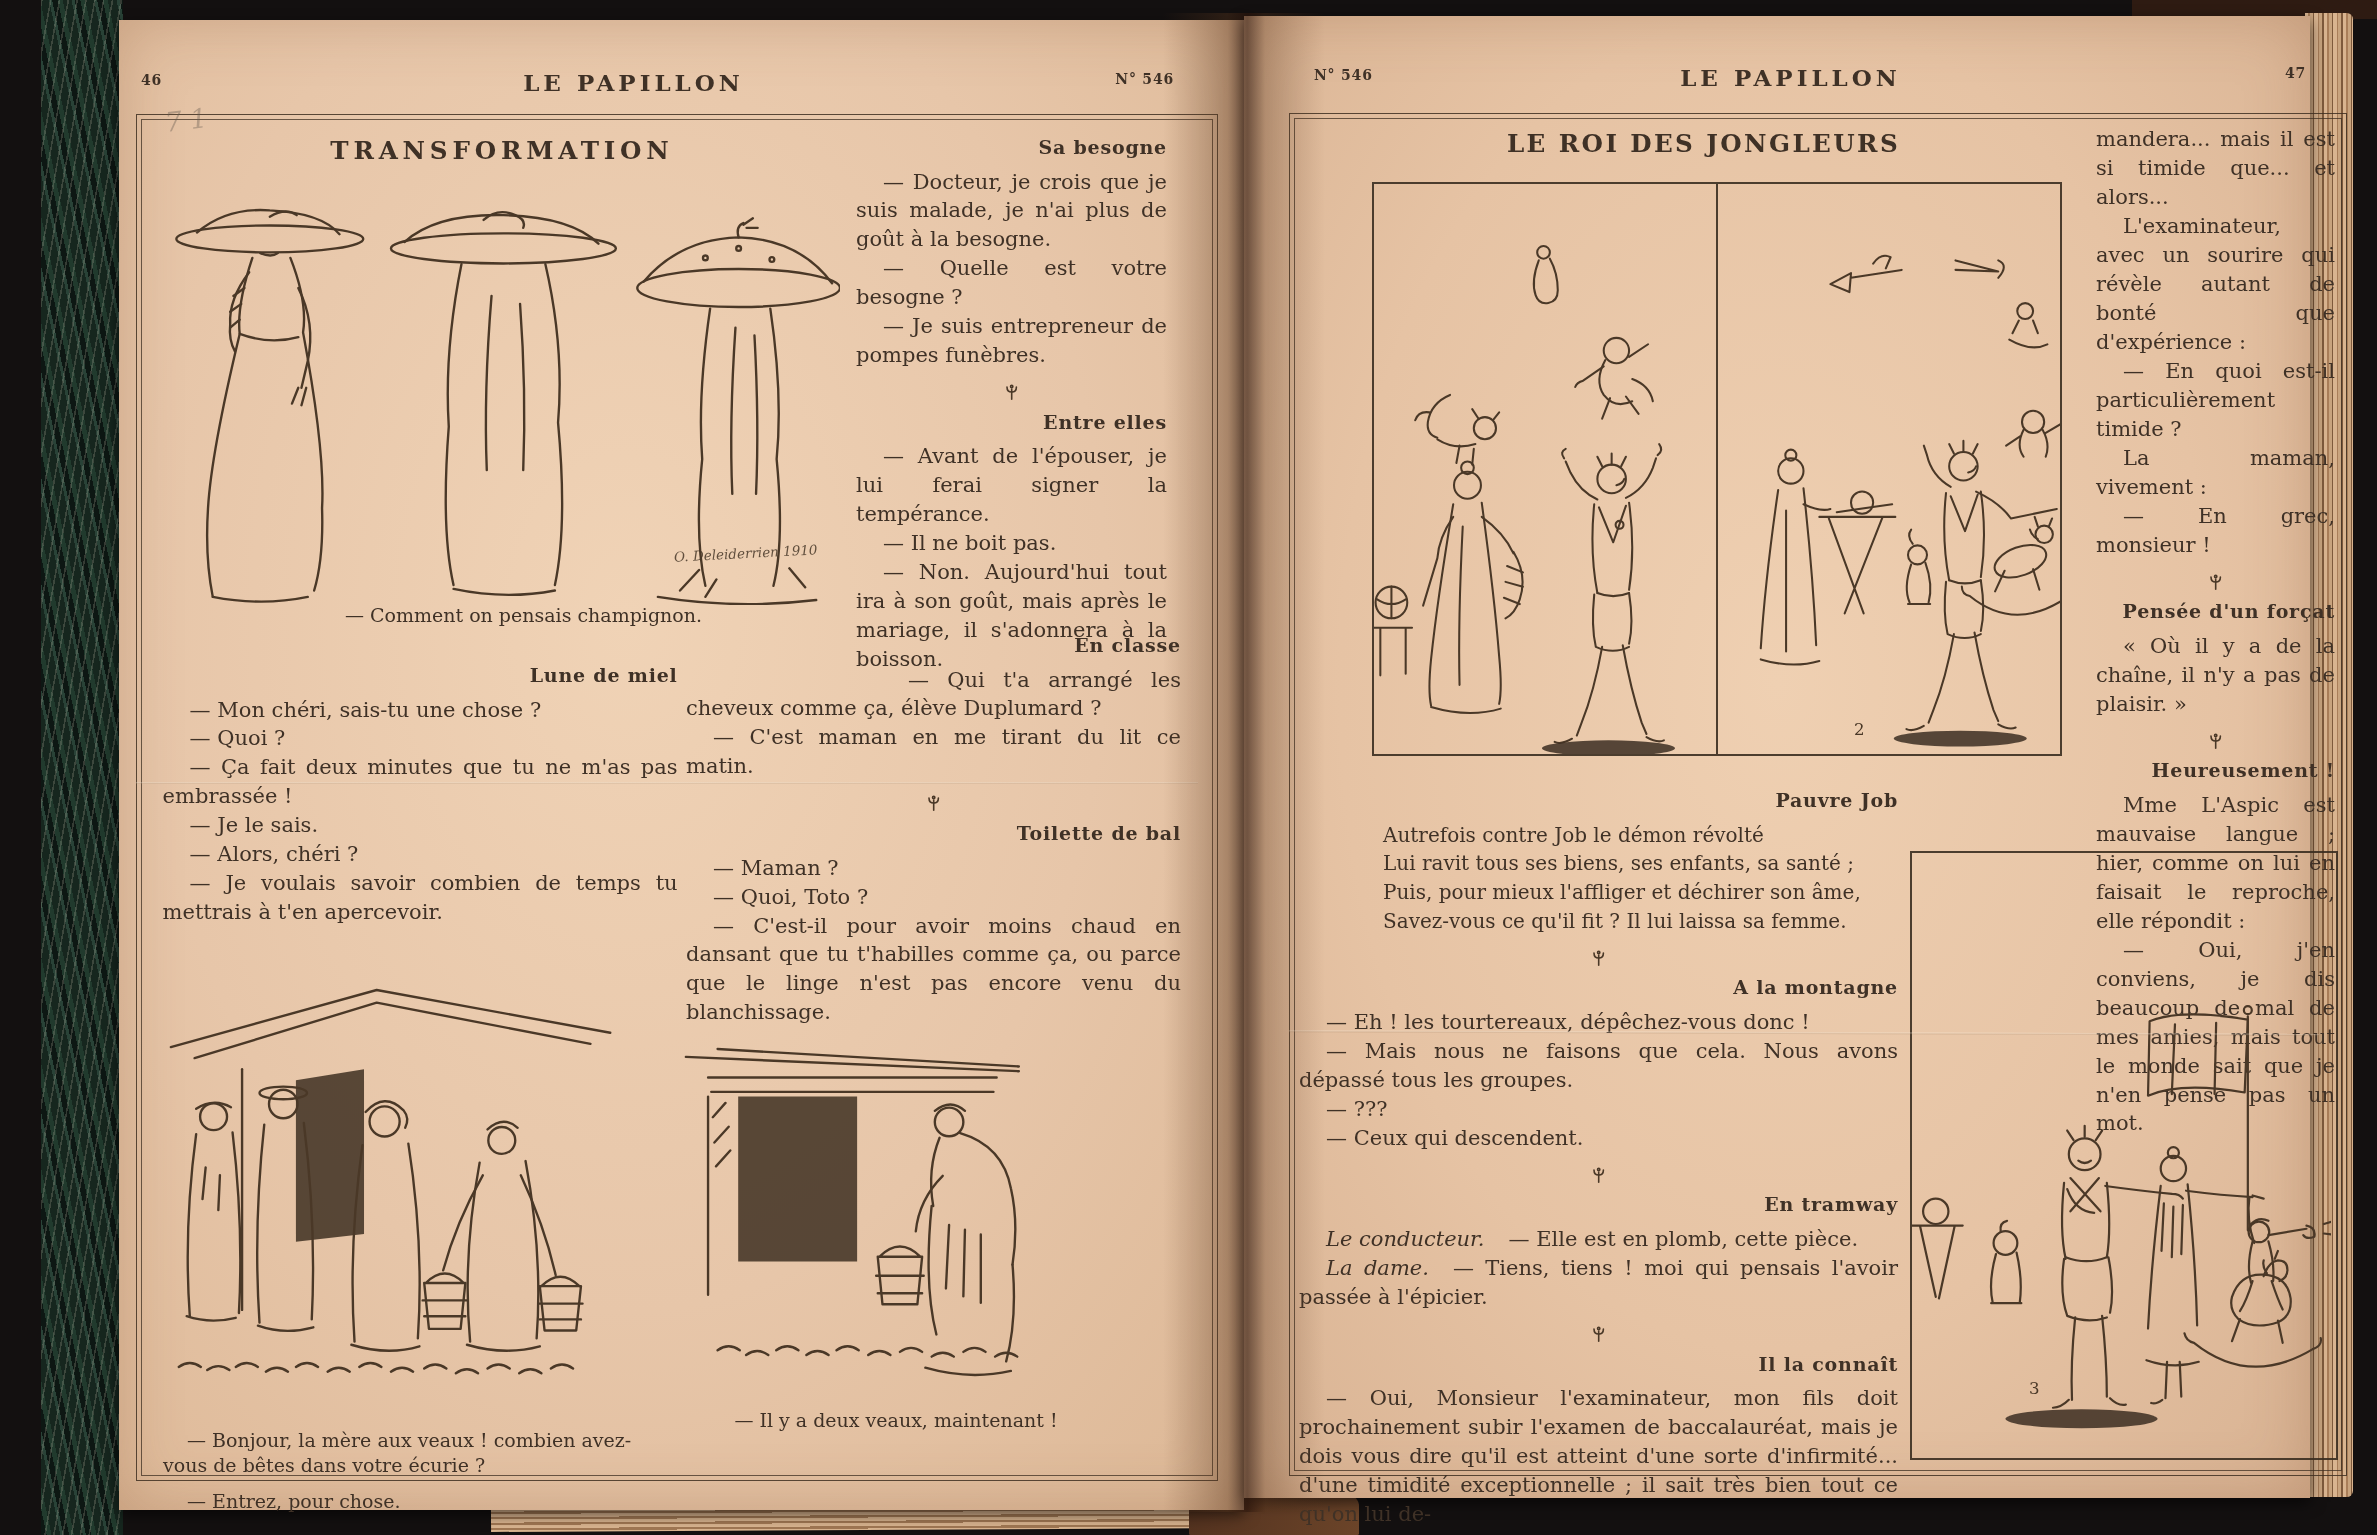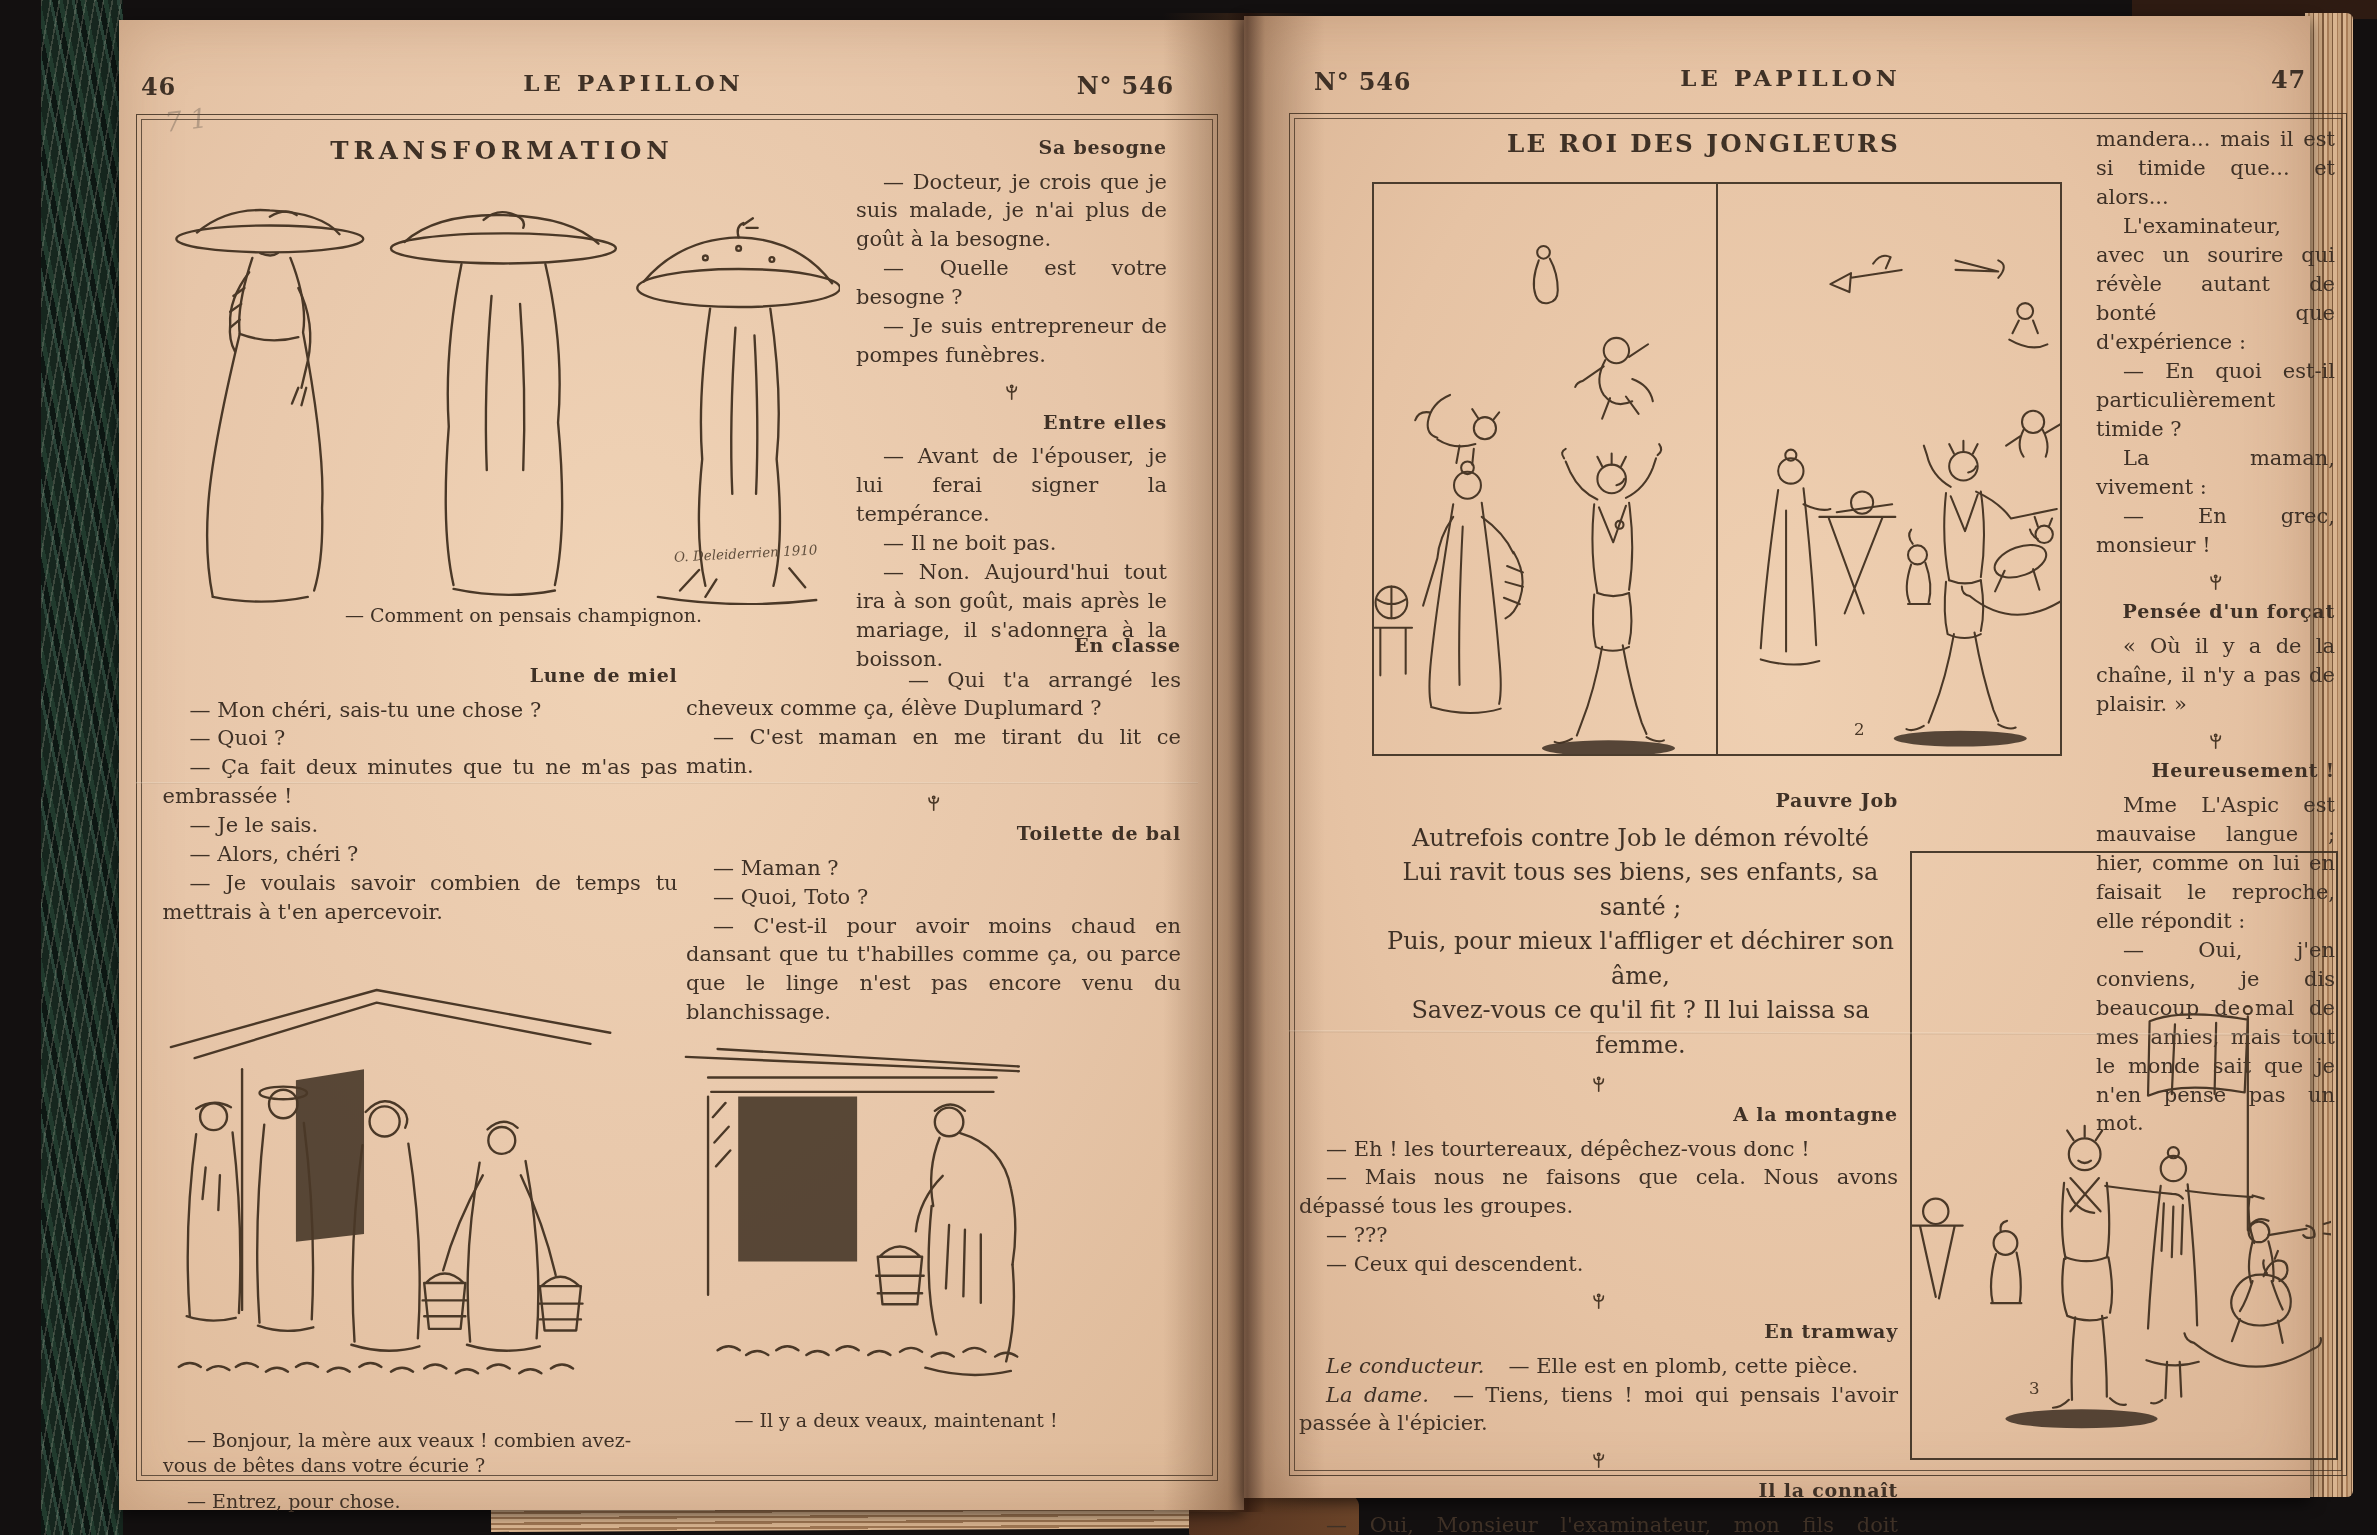--- a/index.html
+++ b/index.html
@@ -55,7 +55,7 @@
   .rulebox{position:absolute;border:1.6px solid rgba(62,47,33,.85);}
   .rulebox .inner{position:absolute;inset:4px;border:0.8px solid rgba(62,47,33,.75);}
 
-  .hdr{position:absolute;font-weight:bold;font-size:24px;letter-spacing:0.8px;white-space:nowrap;}
+  .hdr{position:absolute;font-weight:bold;font-size:14px;letter-spacing:0.8px;white-space:nowrap;}
   .masthead{text-align:center;letter-spacing:4px;font-size:23px;}
   .right-align{text-align:right;}
   .pgtitle{position:absolute;text-align:center;font-weight:bold;font-size:24.6px;letter-spacing:4.8px;white-space:nowrap;}

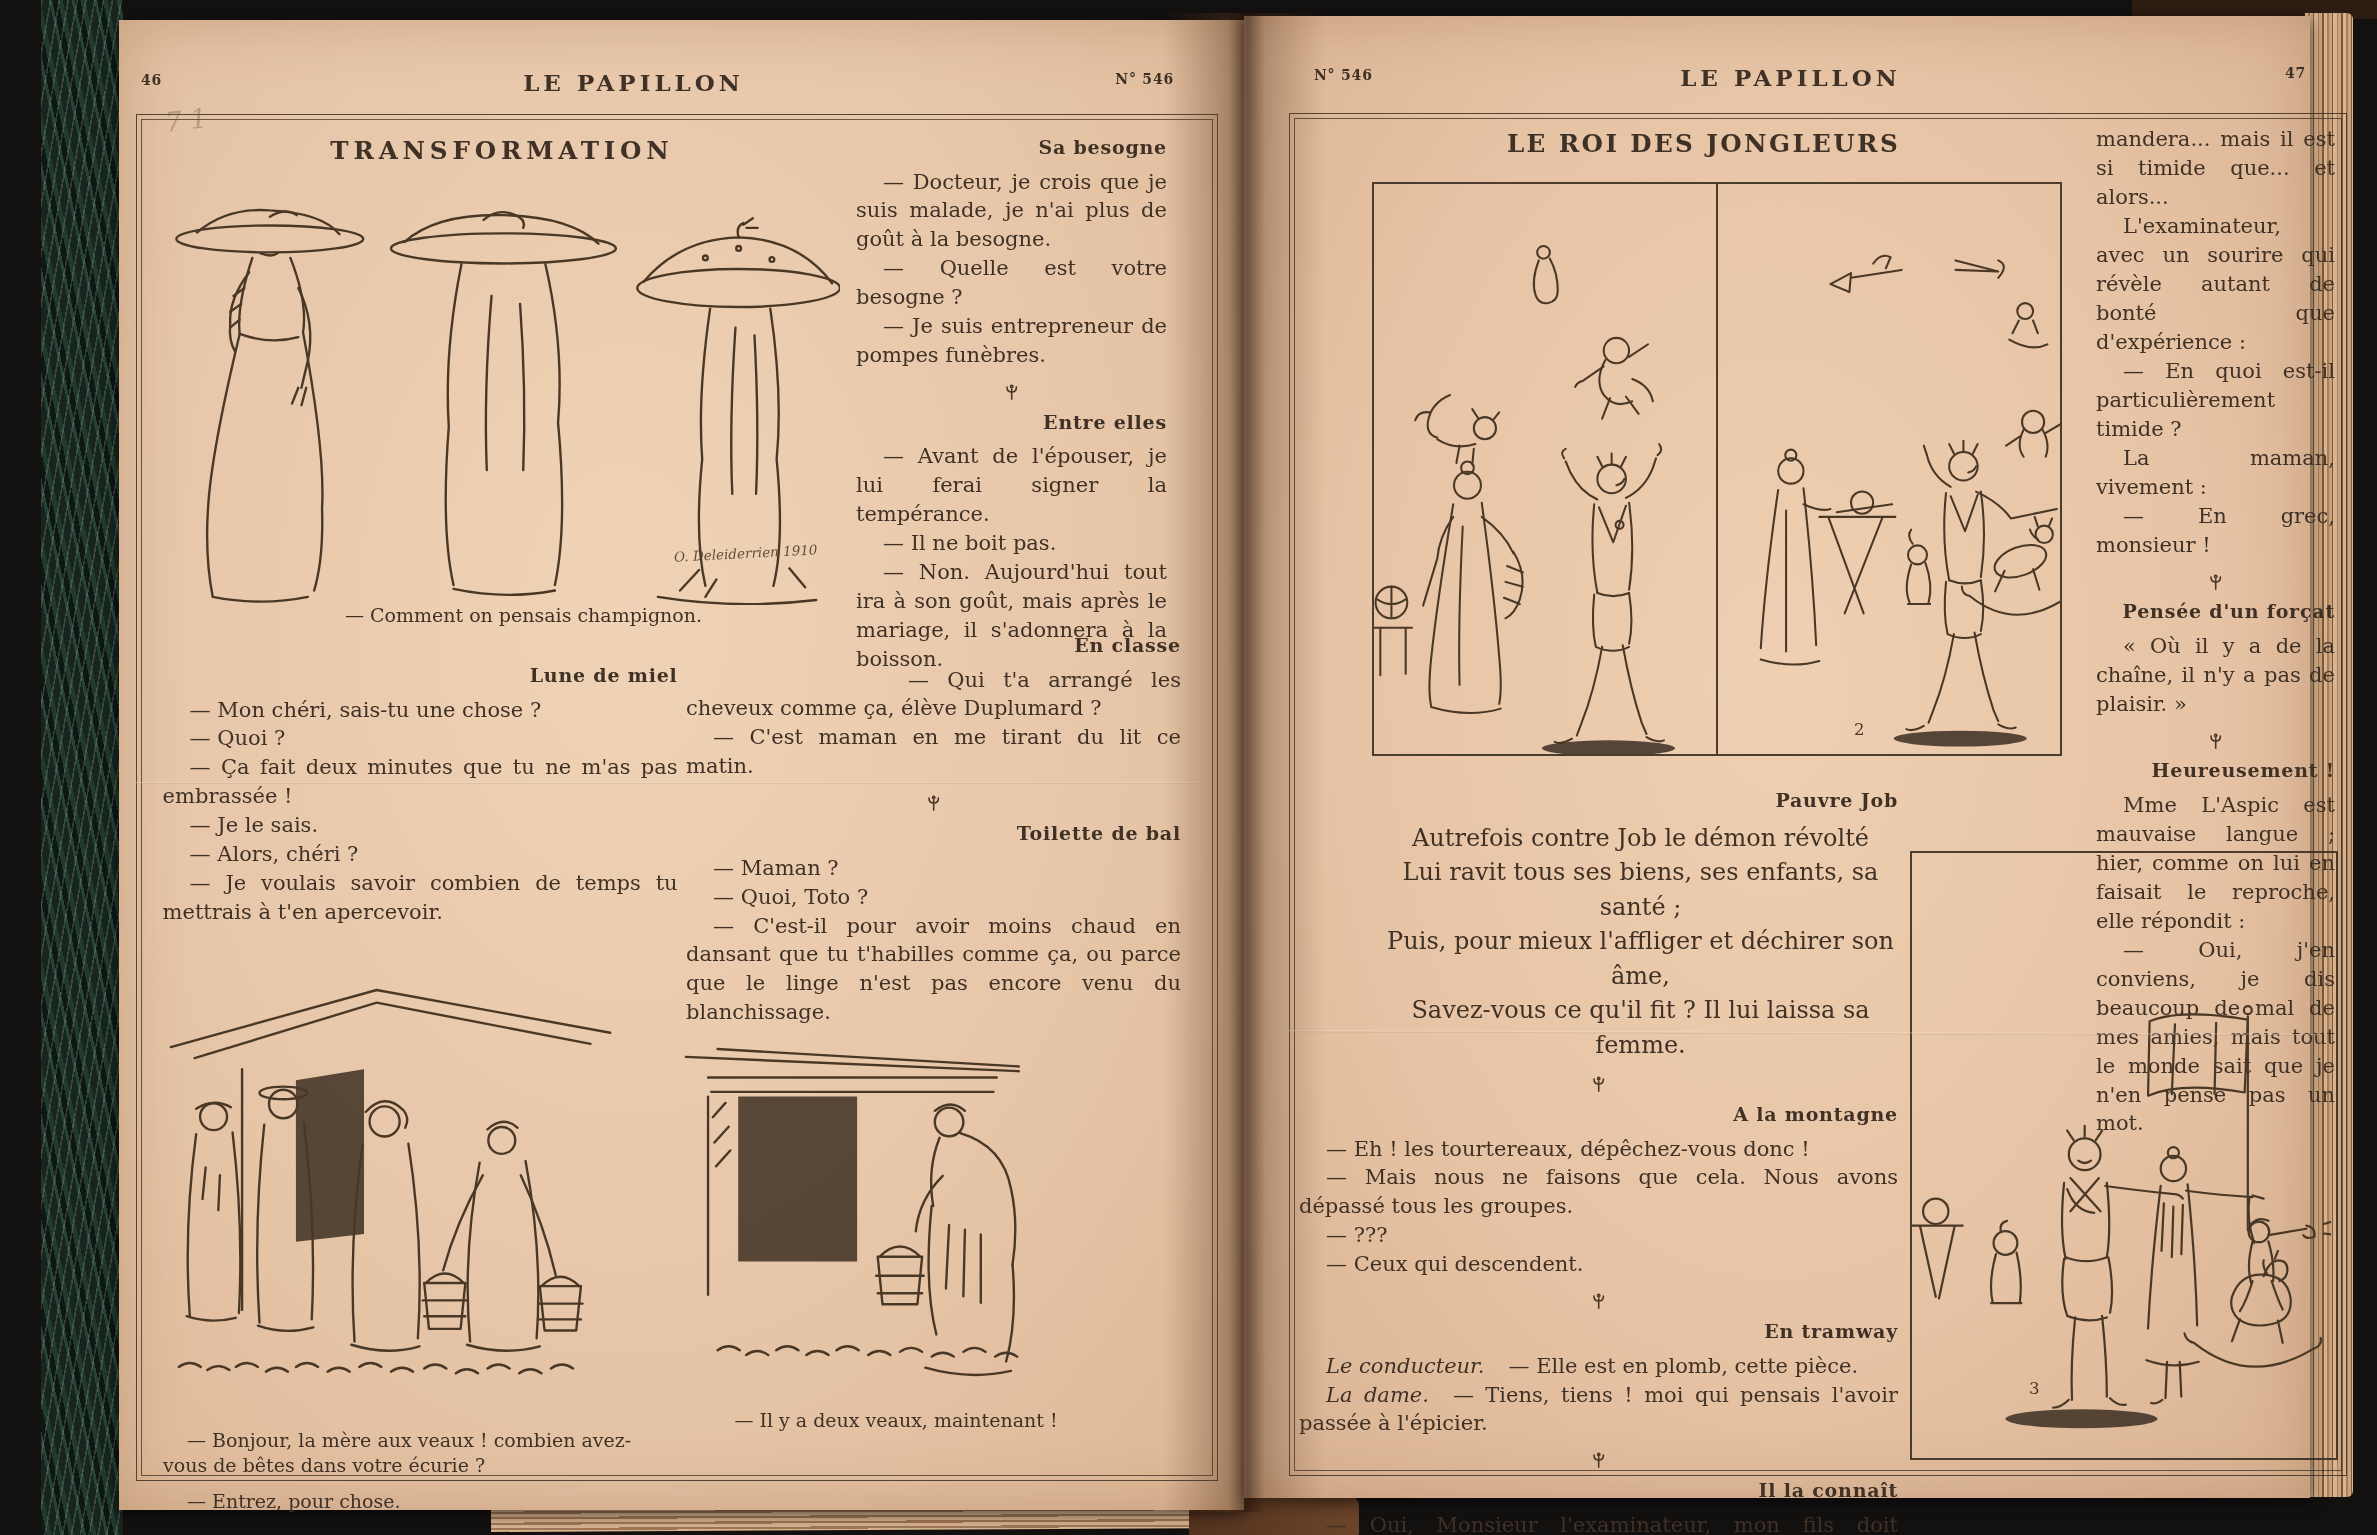--- a/index.html
+++ b/index.html
@@ -65,7 +65,7 @@
   .sec p{margin:0;text-indent:27px;text-align:justify;font-size:21px;line-height:1.38;}
   .sec p.noindent{text-indent:0;}
   .sec p.bigindent{text-indent:222px;}
-  .verse p{text-indent:0;text-align:center;font-size:24px;line-height:1.44;margin-left:48px;}
+  .verse p{text-indent:0;text-align:left;font-size:20px;line-height:1.44;margin-left:48px;}
   .verse{margin-left:36px;}
   .speaker{font-style:italic;margin-right:24px;}
 

